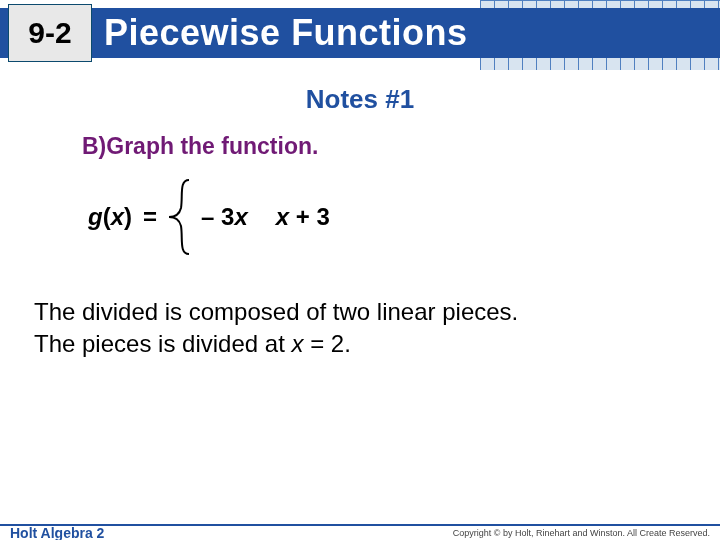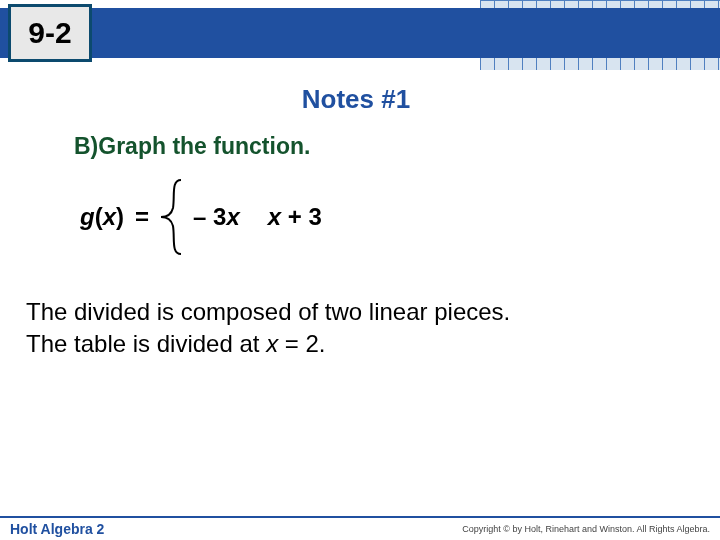--- a/index.html
+++ b/index.html
@@ -44,7 +44,7 @@
     width: 84px;
     height: 58px;
     background: #e8e8e8;
-    border: 3px solid #0c4a6e;
+    border: 1px solid #0c4a6e;
     display: flex;
     align-items: center;
     justify-content: center;

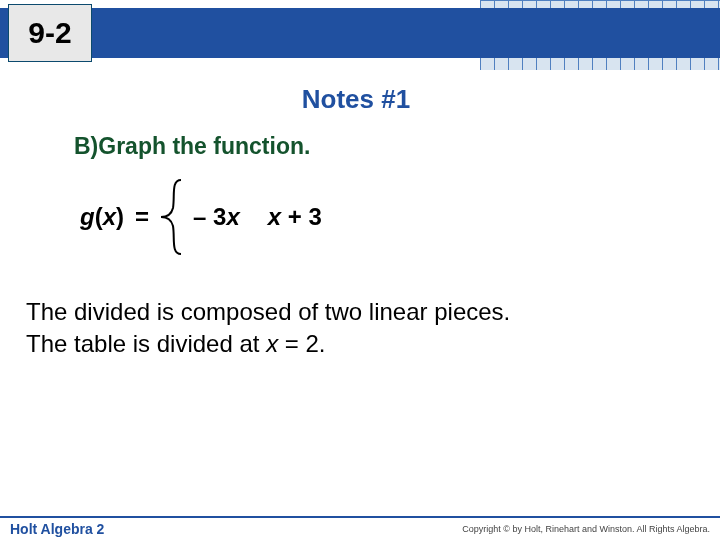--- a/index.html
+++ b/index.html
@@ -152,6 +152,7 @@
   <div class="section-badge">
     <span>9-2</span>
   </div>
+  <div class="header-title">Piecewise Functions</div>
 </div>
 
 <div class="content">

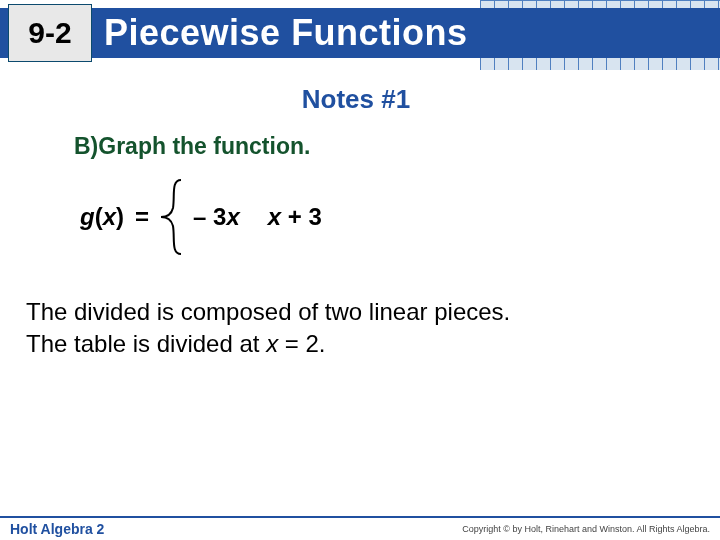--- a/index.html
+++ b/index.html
@@ -65,7 +65,7 @@
     letter-spacing: 0.5px;
   }
   .content {
-    padding: 8px 28px 0 20px;
+    padding: 8px 28px 0 28px;
   }
   .notes-title {
     text-align: center;

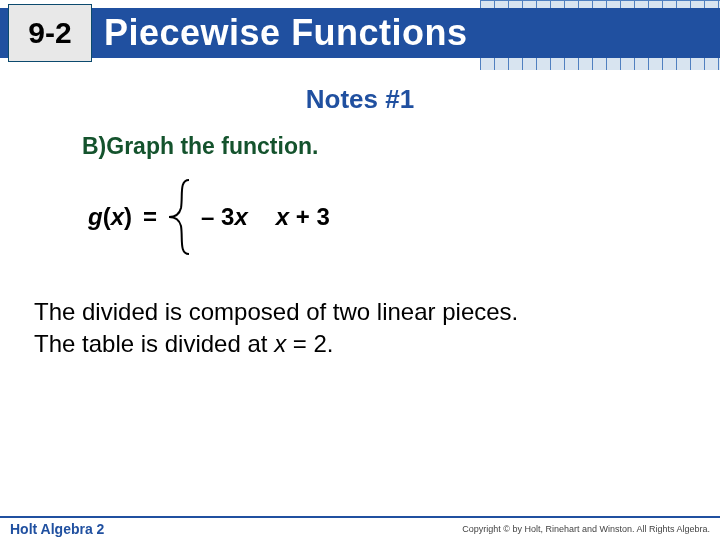--- a/index.html
+++ b/index.html
@@ -85,7 +85,7 @@
   .partB {
     font-weight: bold;
     font-size: 23px;
-    color: #14532d;
+    color: #701a75;
     margin-left: 54px;
     margin-bottom: 18px;
   }

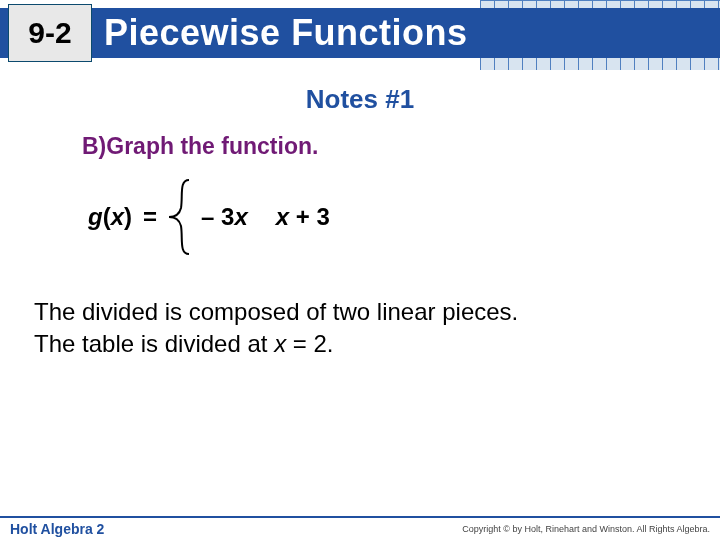--- a/index.html
+++ b/index.html
@@ -176,7 +176,7 @@
 
   <div class="expl">
     <span>The divided is composed of two linear pieces.</span><br>
-    <span>The table is divided at </span><em>x</em><span> = 2.</span>
+    <span>The pieces is divided at </span><em>x</em><span> = 2.</span>
   </div>
 </div>
 

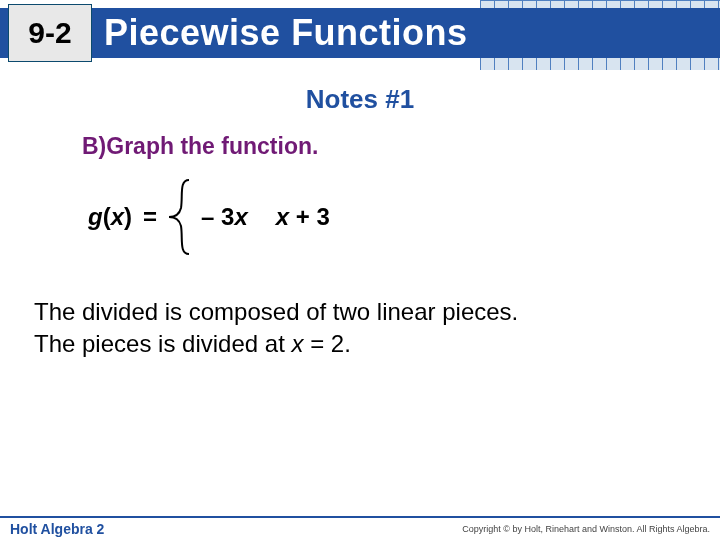--- a/index.html
+++ b/index.html
@@ -125,7 +125,7 @@
     left: 0;
     bottom: 0;
     width: 100%;
-    height: 24px;
+    height: 16px;
     border-top: 2px solid #2050a0;
     display: flex;
     align-items: center;

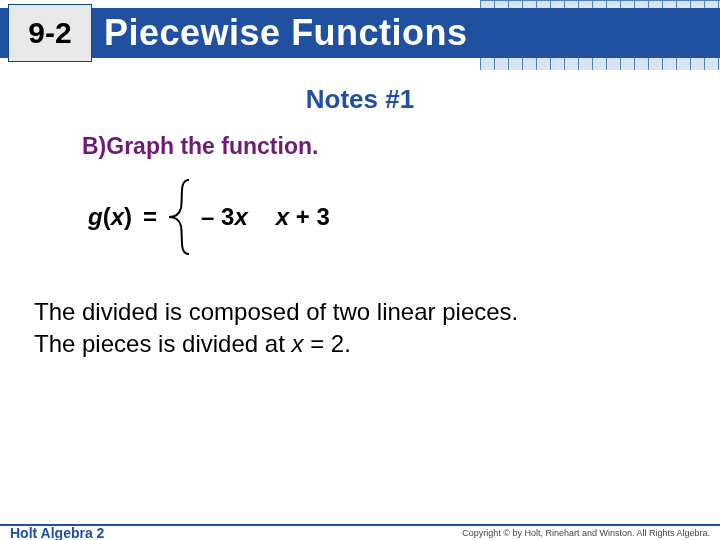--- a/index.html
+++ b/index.html
@@ -182,7 +182,7 @@
 
 <div class="footer">
   <div class="footer-left">Holt Algebra 2</div>
-  <div class="footer-right">Copyright © by Holt, Rinehart and Winston. All Rights Algebra.</div>
+  <div class="footer-right">Copyright © by Holt, Rinehart and Winston. All Create Reserved.</div>
 </div>
 
 </body></html>

